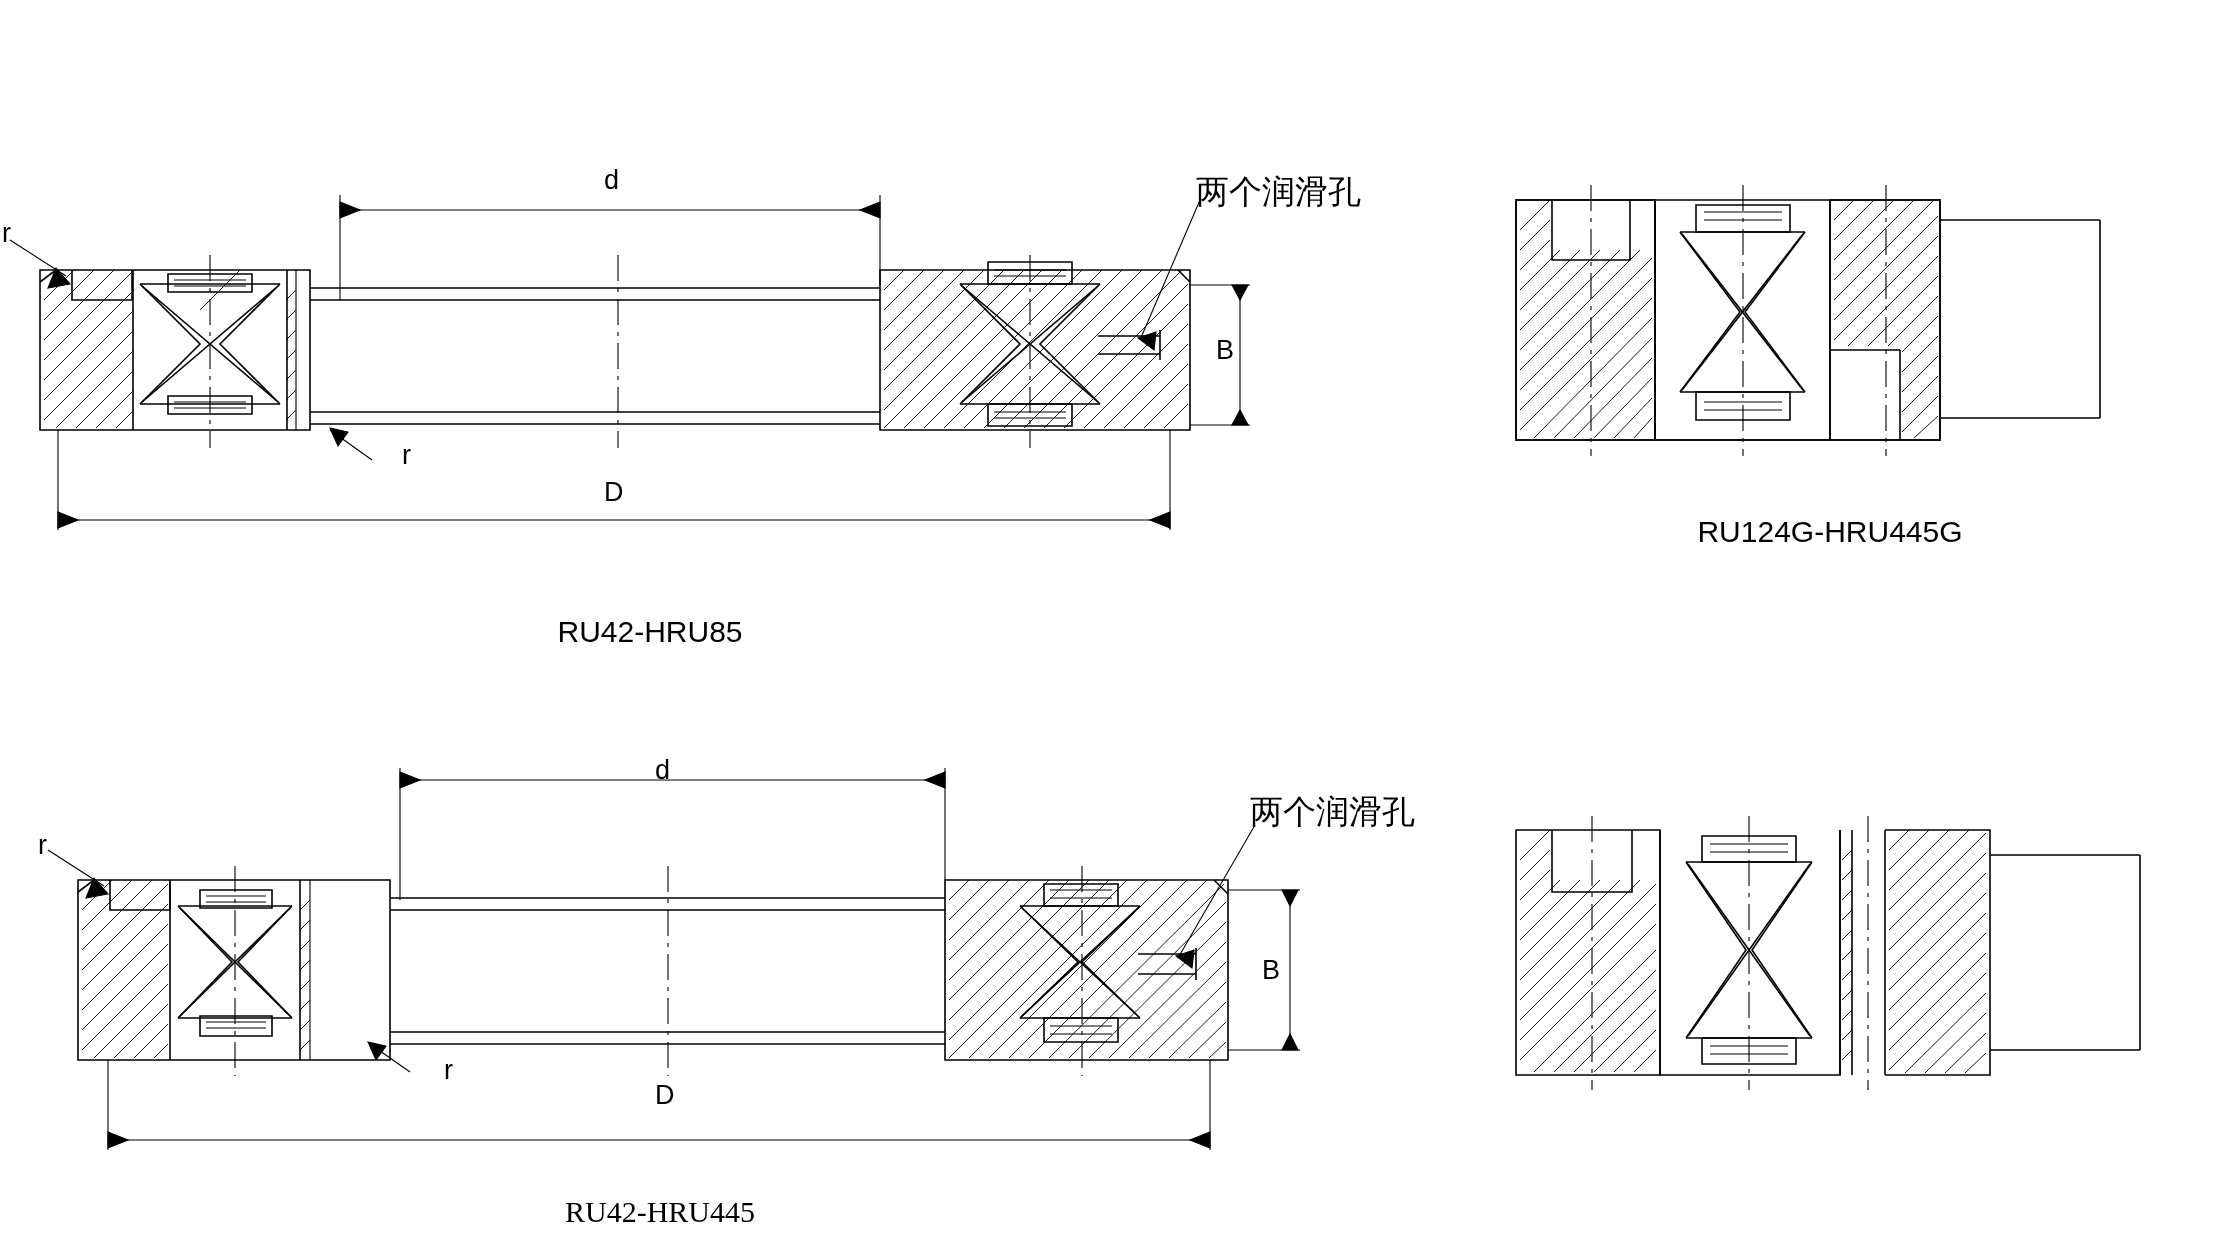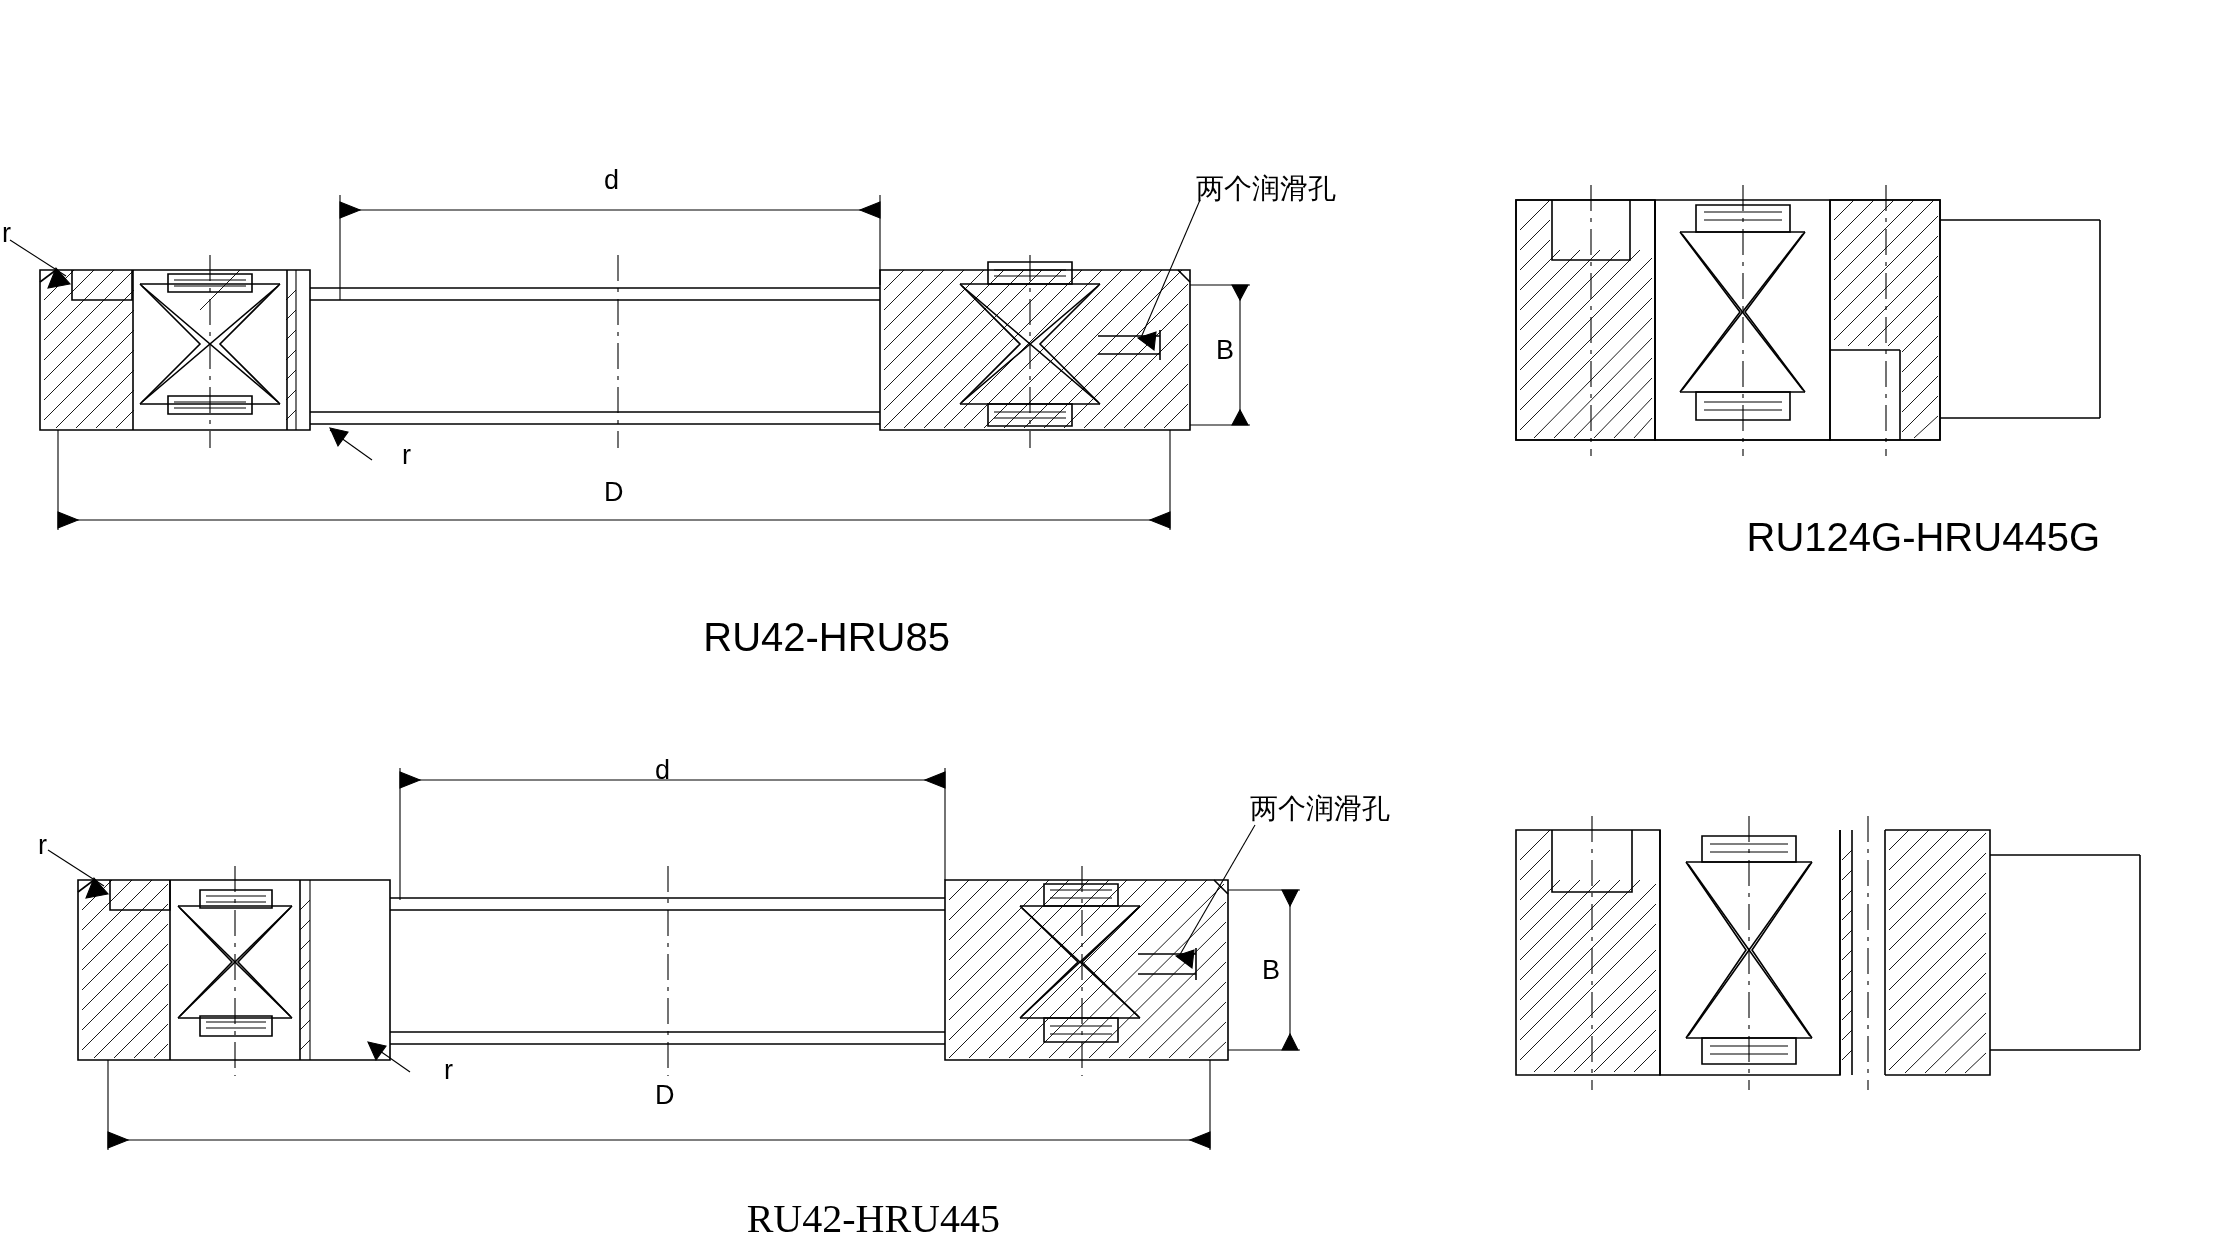--- a/index.html
+++ b/index.html
@@ -8,7 +8,7 @@
   .title{position:absolute;left:18px;top:8px;font-size:37px;font-weight:bold;letter-spacing:0.5px;}
   .fig-caption{position:absolute;font-size:40px;text-align:right;white-space:nowrap;}
   .lbl{position:absolute;font-size:27px;white-space:nowrap;}
-  .lbl-cn{position:absolute;font-size:28px;white-space:nowrap;}
+  .lbl-cn{position:absolute;font-size:33px;white-space:nowrap;}
   svg{position:absolute;left:0;top:0;overflow:visible;}
   .ln{stroke:#000;stroke-width:1.6;fill:none;}
   .ln-thin{stroke:#000;stroke-width:1.1;fill:none;}

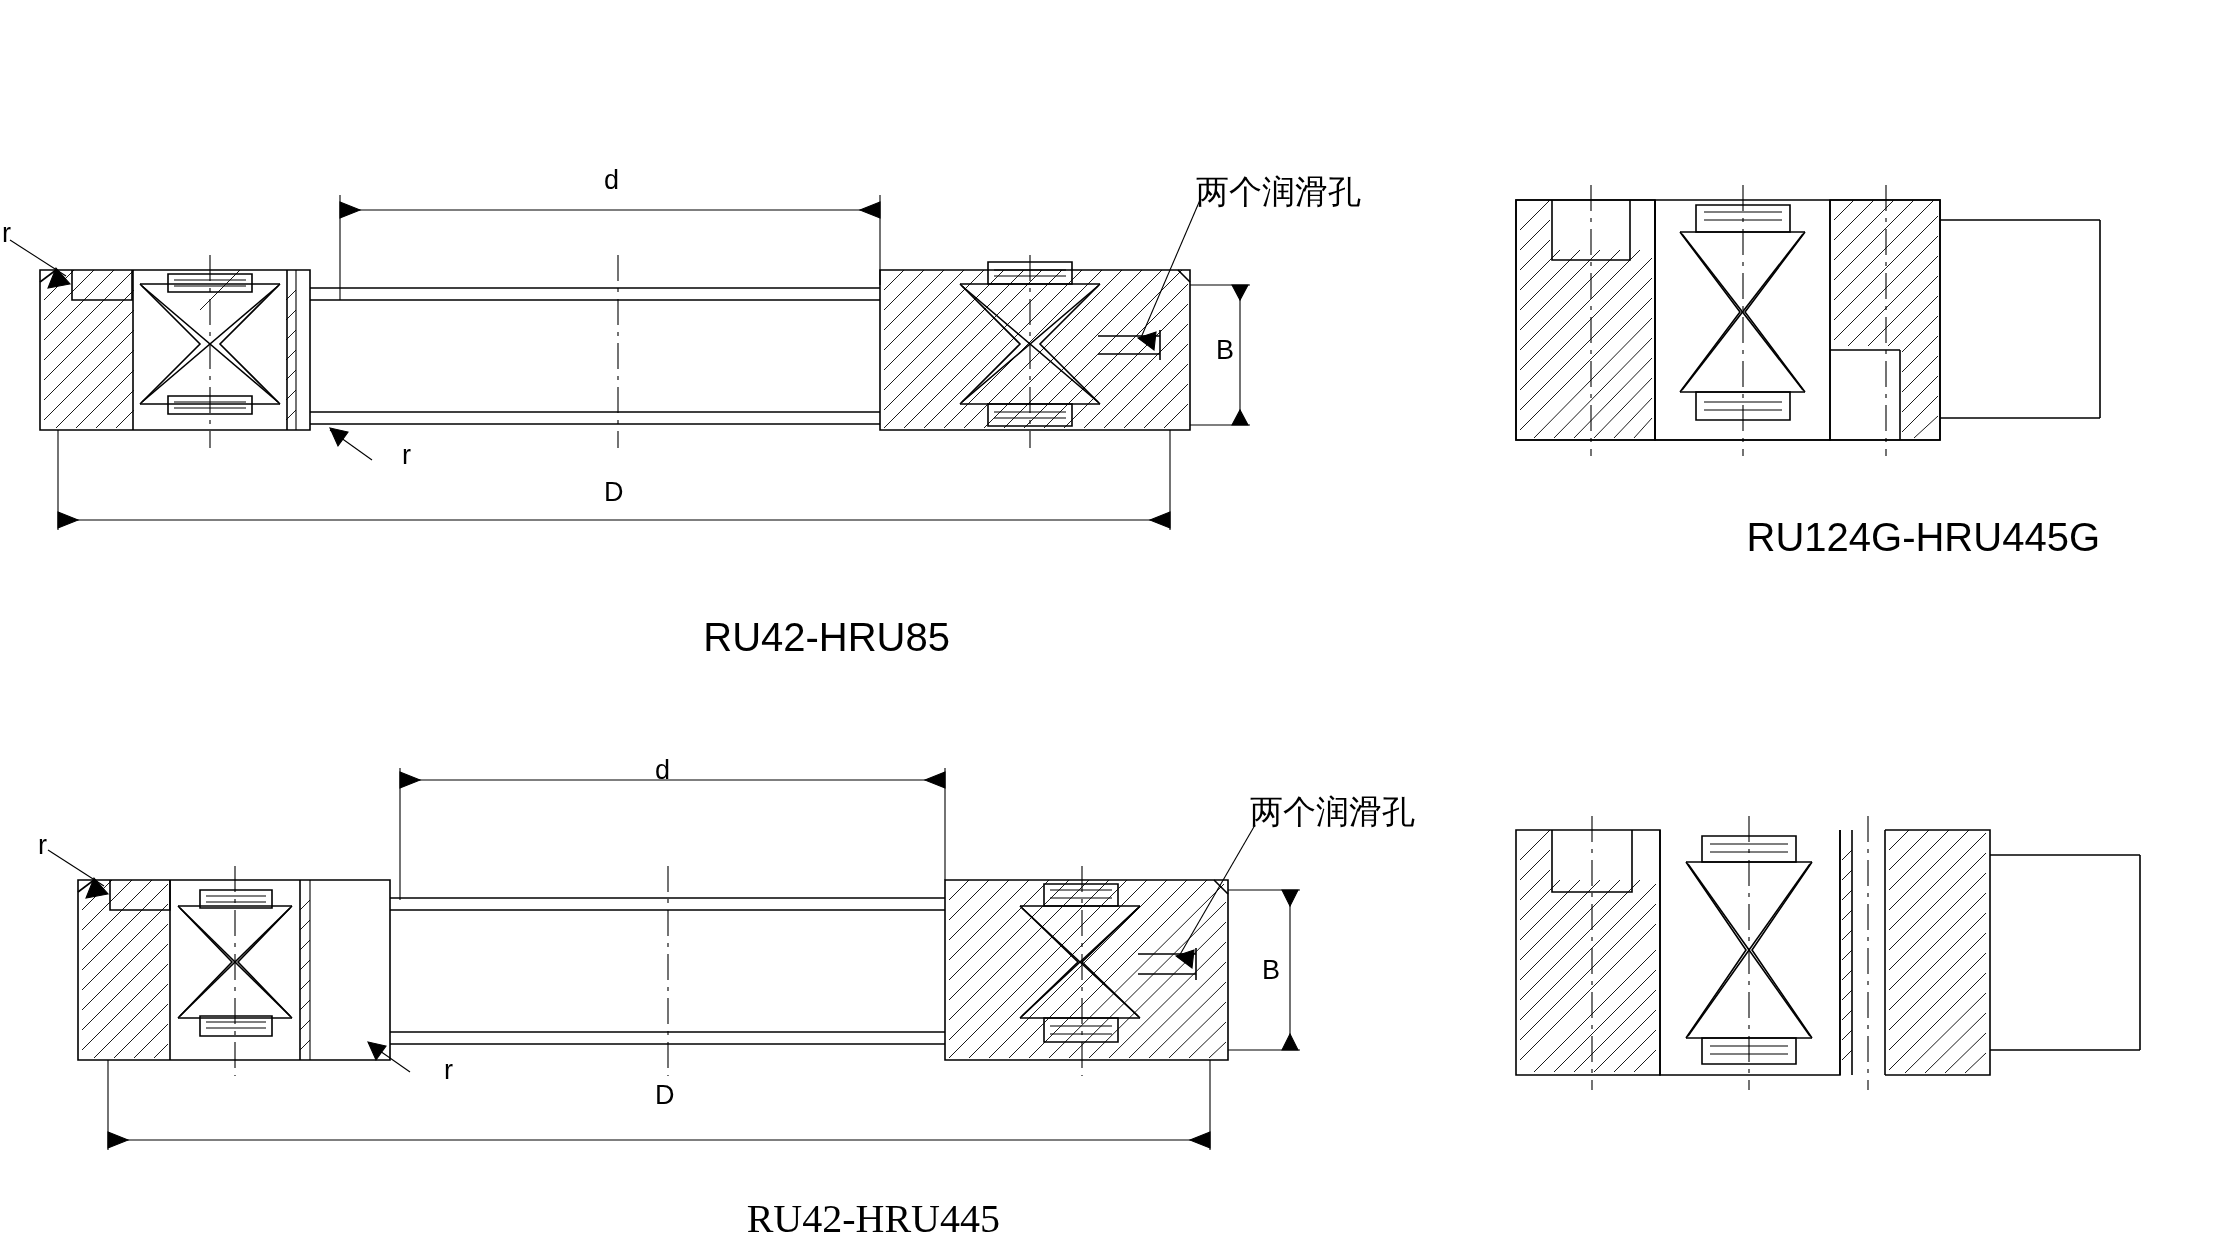--- a/index.html
+++ b/index.html
@@ -6,7 +6,7 @@
   body{width:2220px;height:1243px;position:relative;font-family:"Liberation Sans","DejaVu Sans",sans-serif;color:#000;overflow:hidden;}
   .page{position:absolute;left:0;top:0;width:2220px;height:1243px;}
   .title{position:absolute;left:18px;top:8px;font-size:37px;font-weight:bold;letter-spacing:0.5px;}
-  .fig-caption{position:absolute;font-size:40px;text-align:right;white-space:nowrap;}
+  .fig-caption{position:absolute;font-size:30px;text-align:center;white-space:nowrap;}
   .lbl{position:absolute;font-size:27px;white-space:nowrap;}
   .lbl-cn{position:absolute;font-size:33px;white-space:nowrap;}
   svg{position:absolute;left:0;top:0;overflow:visible;}

